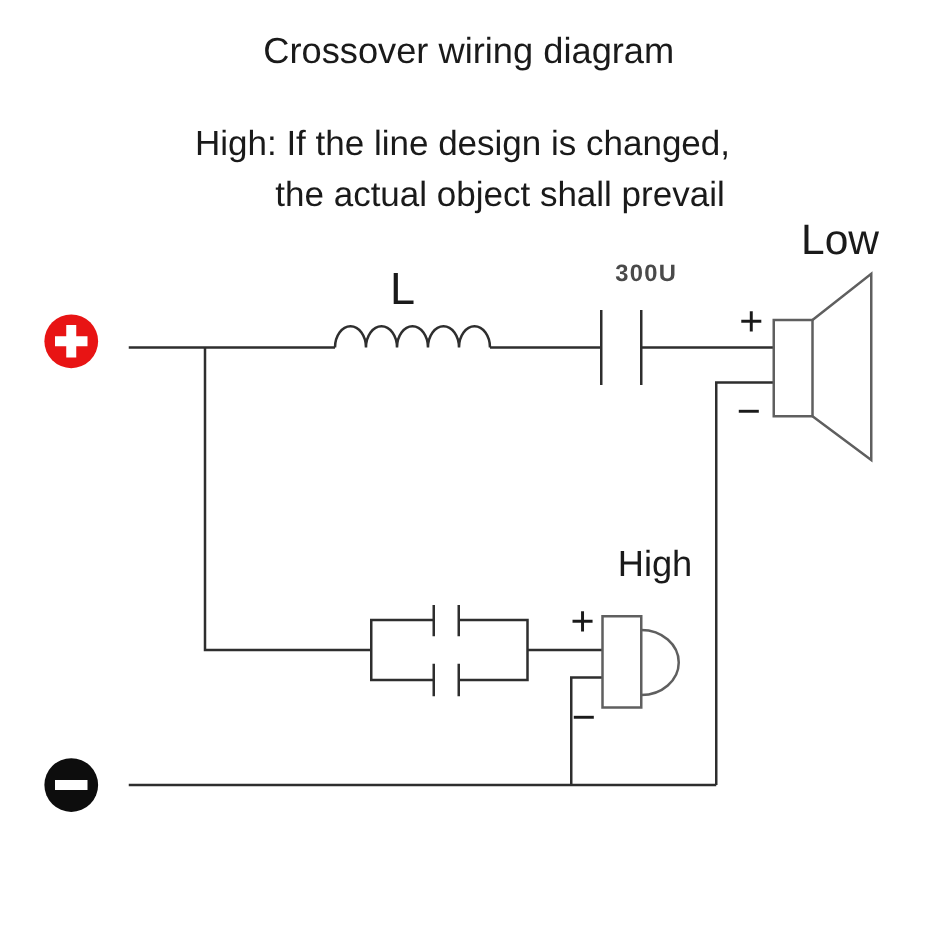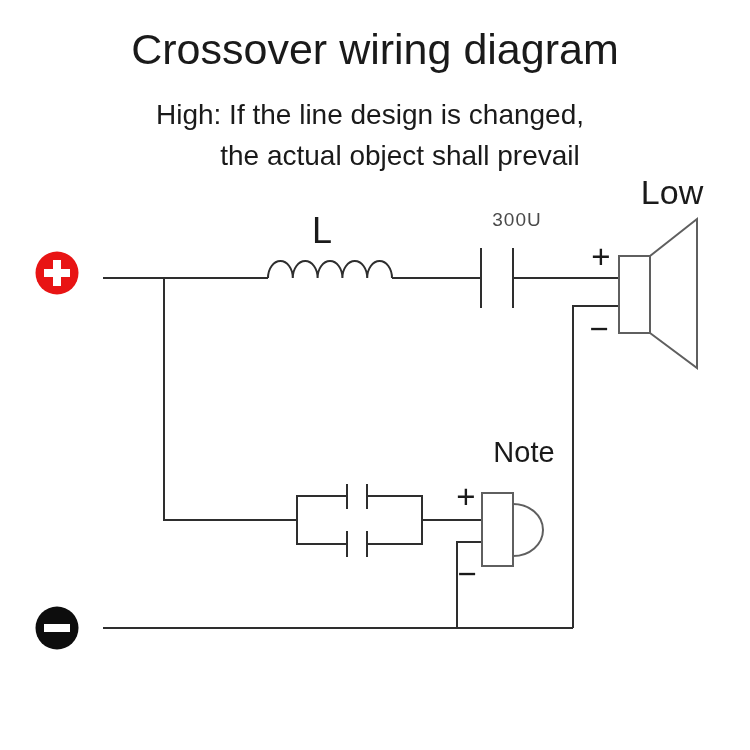--- a/index.html
+++ b/index.html
@@ -24,7 +24,7 @@
     line-height: 1.1;
     color: #1a1a1a;
   }
-  .page-title   { left: 375px; top: 26px;  font-size: 43px; }
+  .page-title   { left: 375px; top: 26px;  font-size: 29px; }
   .note-line    { font-size: 28px; }
   .note-1       { left: 370px; top: 100px; }
   .note-2       { left: 400px; top: 141px; }

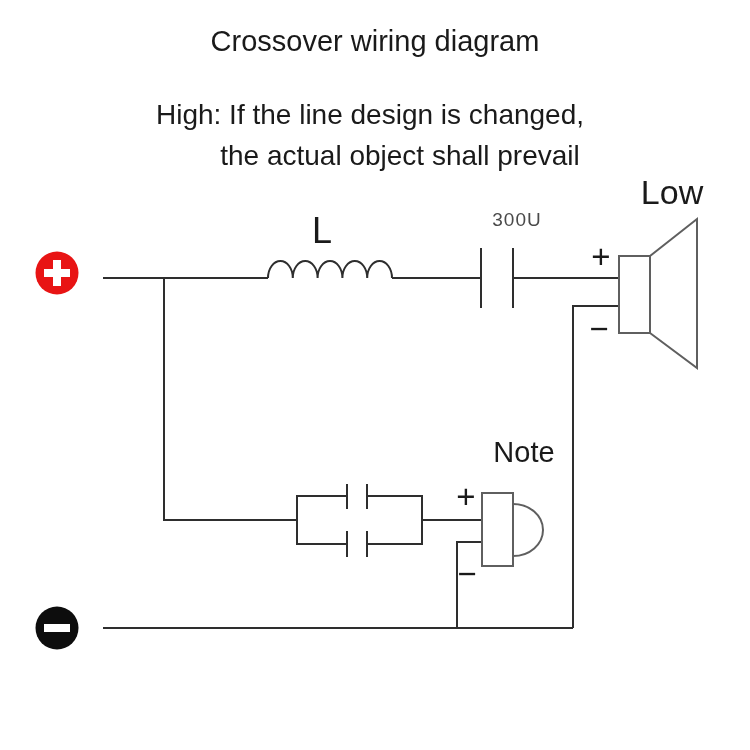--- a/index.html
+++ b/index.html
@@ -29,7 +29,7 @@
   .note-1       { left: 370px; top: 100px; }
   .note-2       { left: 400px; top: 141px; }
   .inductor-lbl { left: 322px; top: 211px; font-size: 36px; }
-  .cap-lbl      { left: 517px; top: 210px; font-size: 19px; color: #4a4a4a; letter-spacing: 1px; }
+  .cap-lbl      { left: 517px; top: 210px; font-size: 19px; color: #4a4a4a; letter-spacing: 1px; font-weight: bold; }
   .low-lbl      { left: 672px; top: 174px; font-size: 34px; }
   .high-lbl     { left: 524px; top: 437px; font-size: 29px; }
   .polarity     { font-size: 33px; }

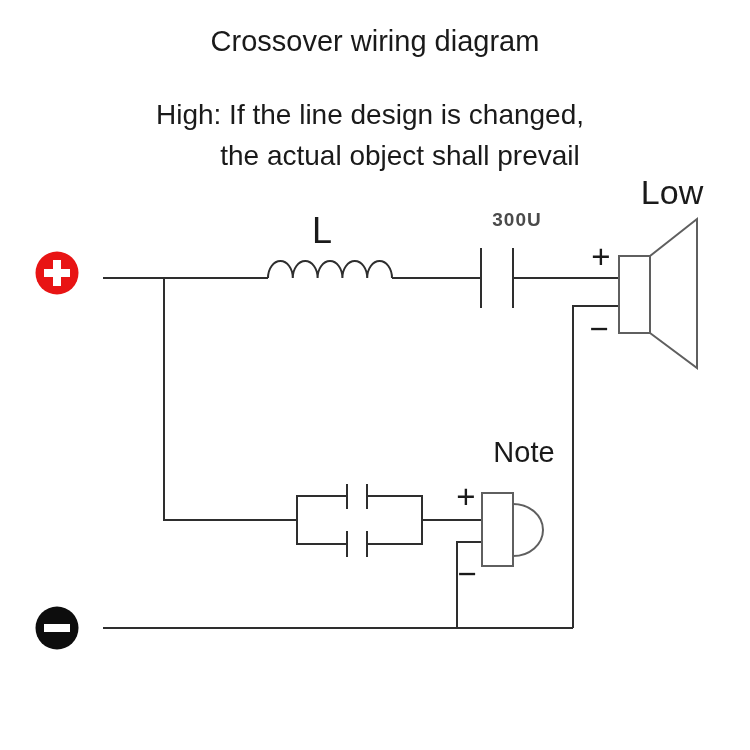--- a/index.html
+++ b/index.html
@@ -86,7 +86,7 @@
   <div class="lbl inductor-lbl">L</div>
   <div class="lbl cap-lbl">300U</div>
   <div class="lbl low-lbl">Low</div>
-  <div class="lbl high-lbl">Note</div>
+  <div class="lbl high-lbl">High</div>
   <div class="lbl polarity low-plus">+</div>
   <div class="lbl polarity low-minus">−</div>
   <div class="lbl polarity high-plus">+</div>

